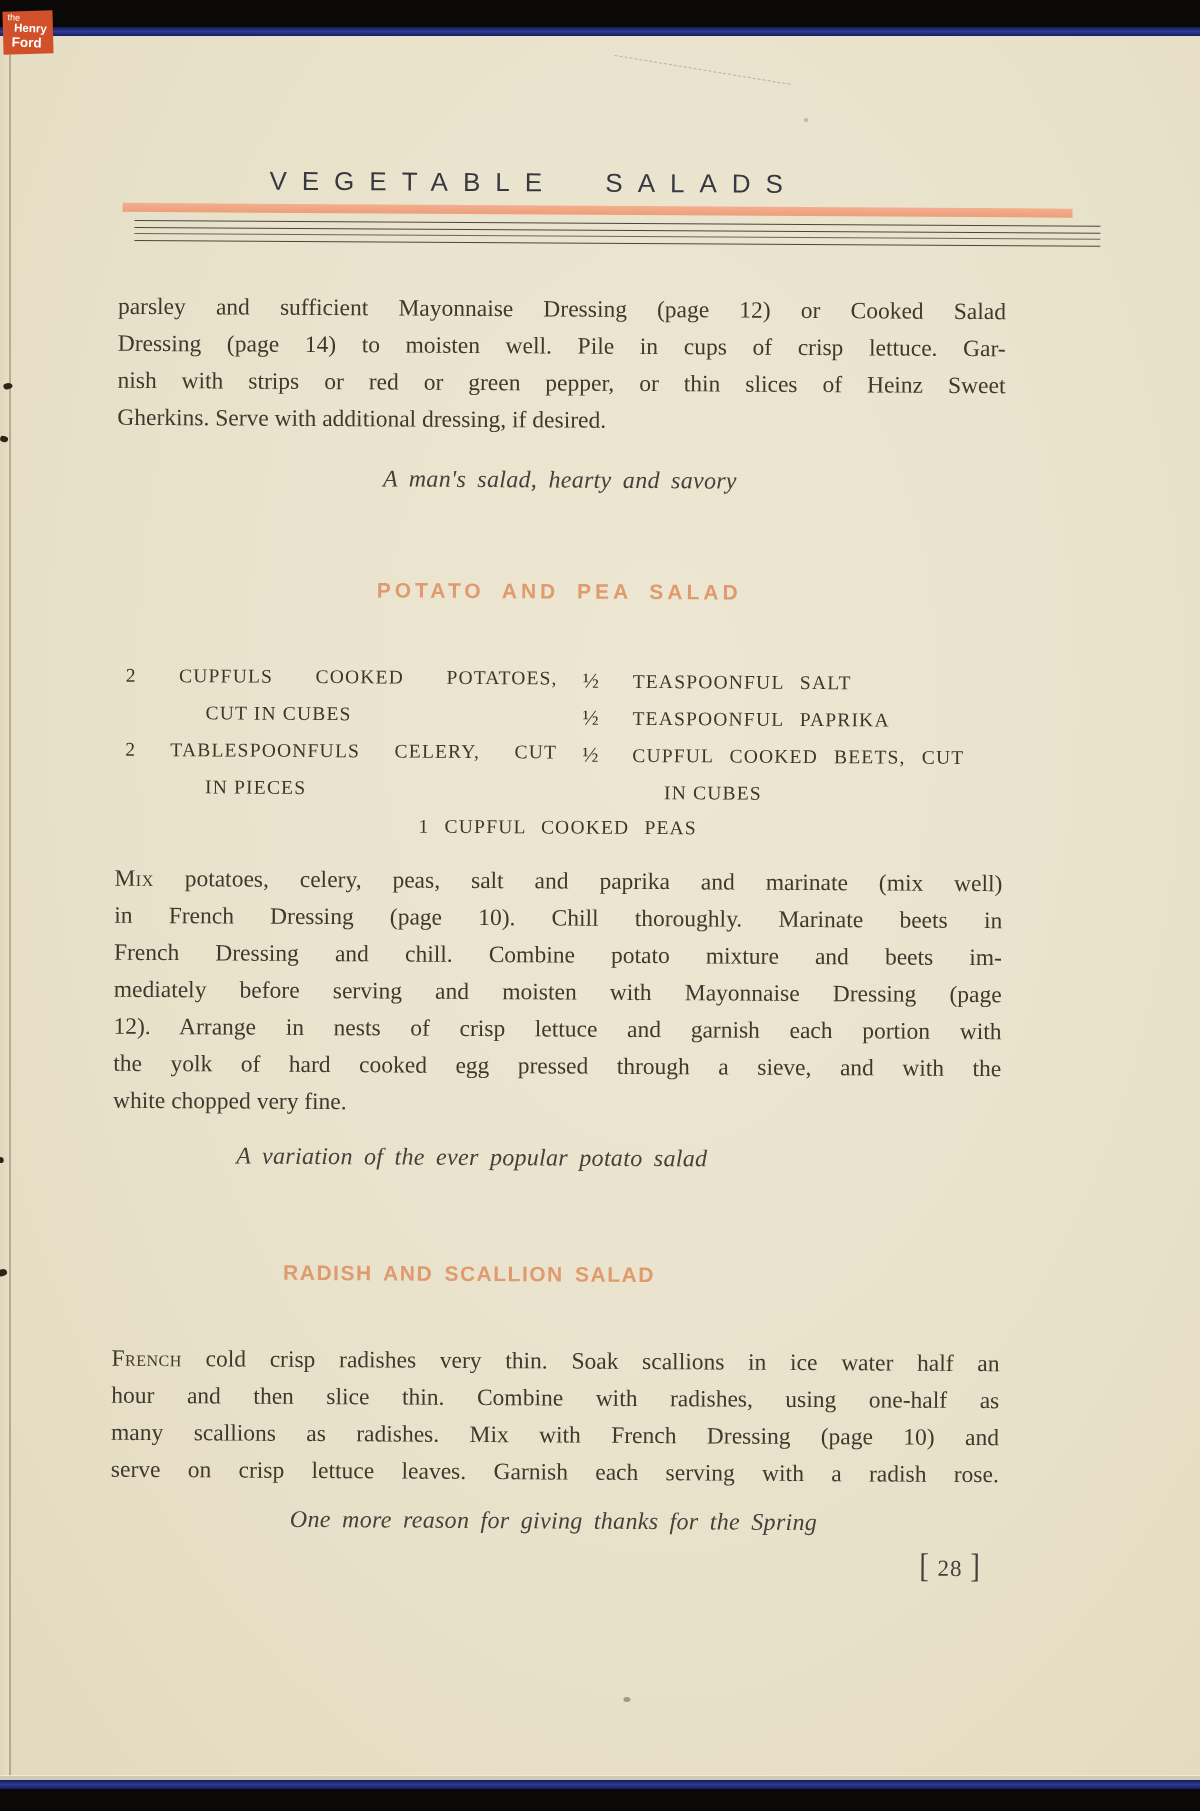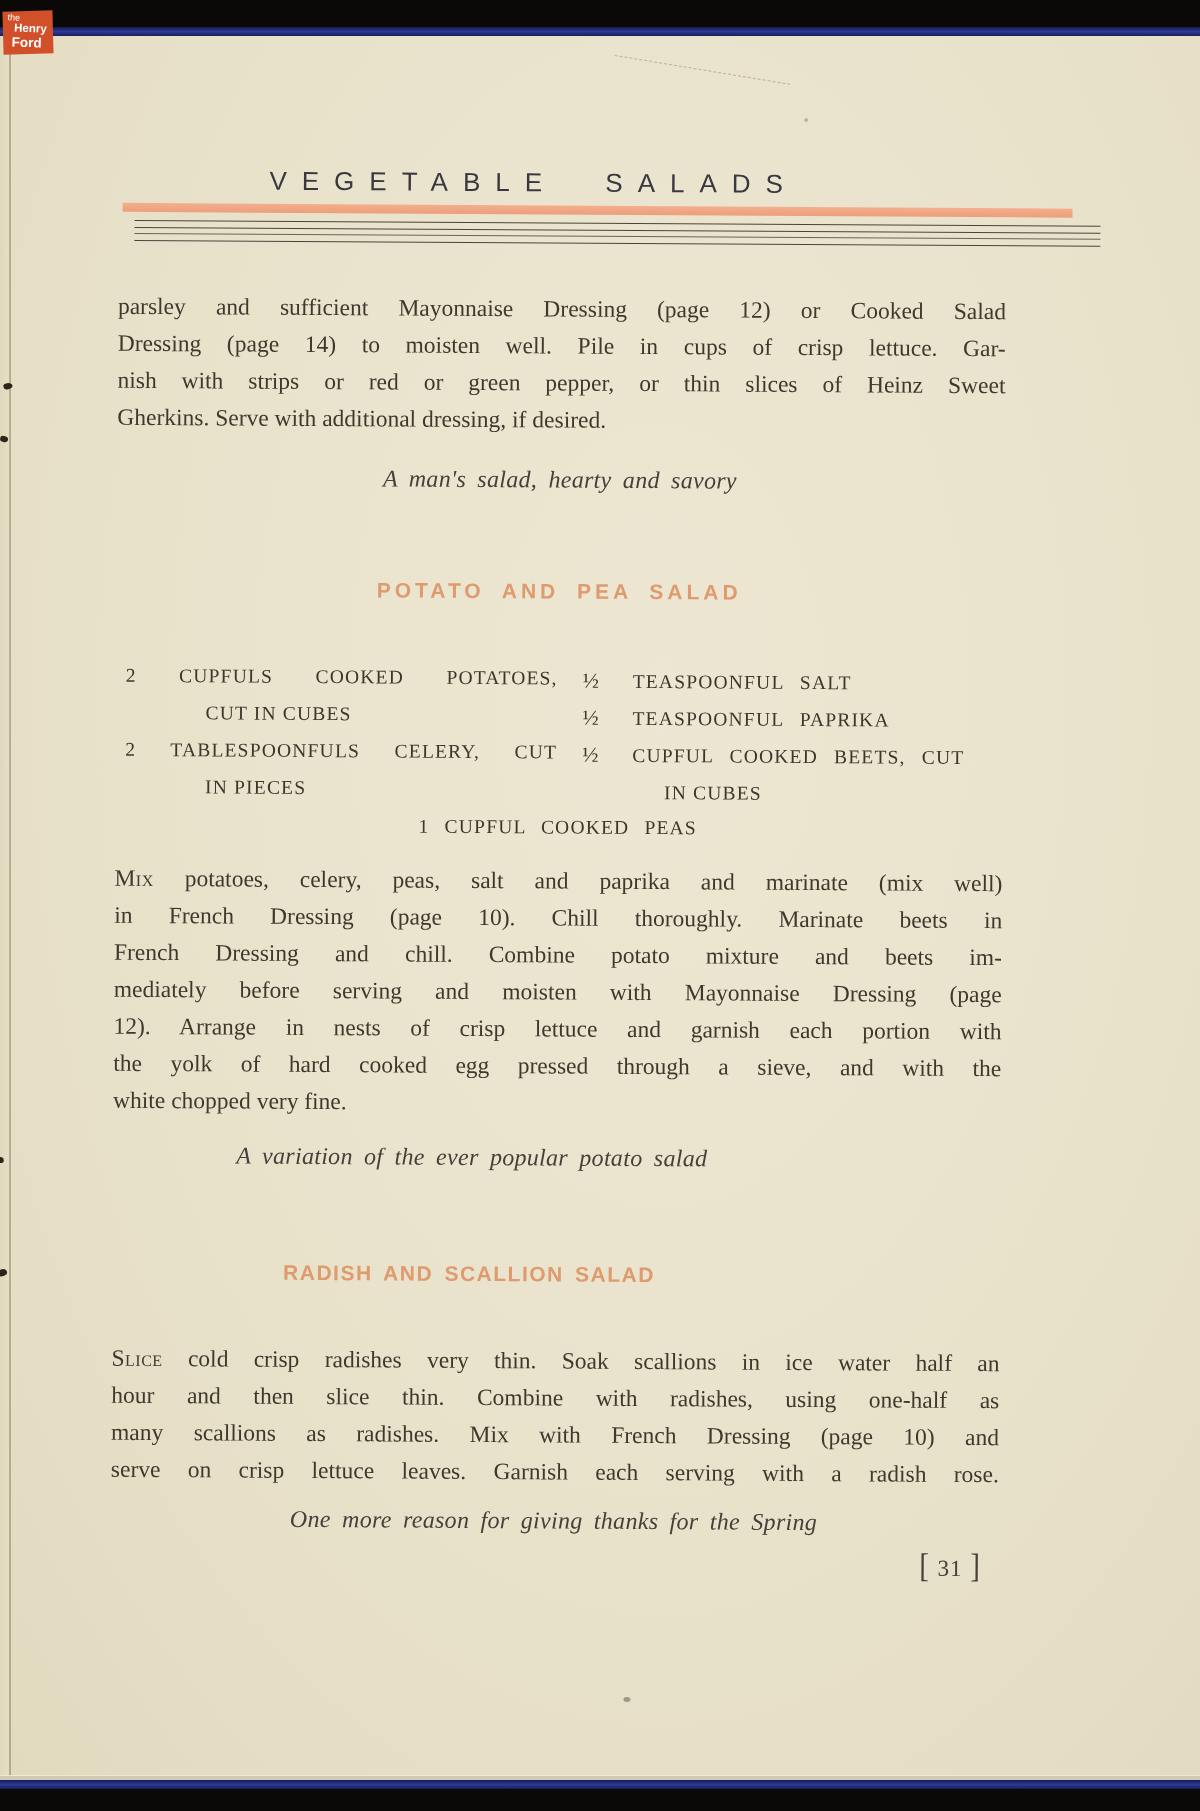--- a/index.html
+++ b/index.html
@@ -136,7 +136,7 @@
     <div class="rhead" style="left:118px;top:1260px;width:714px;letter-spacing:1.5px;word-spacing:4px;">RADISH AND SCALLION SALAD</div>
 
     <div class="para" style="top:1340px;">
-      <div class="jline"><span class="lead">Slice</span> <span>cold crisp radishes very thin. Soak scallions in ice water half an</span></div>
+      <div class="jline"><span class="lead">French</span> <span>cold crisp radishes very thin. Soak scallions in ice water half an</span></div>
       <div class="jline">hour and then slice thin. Combine with radishes, using one-half as</div>
       <div class="jline">many scallions as radishes. Mix with French Dressing (page 10) and</div>
       <div class="jline">serve on crisp lettuce leaves. Garnish each serving with a radish rose.</div>

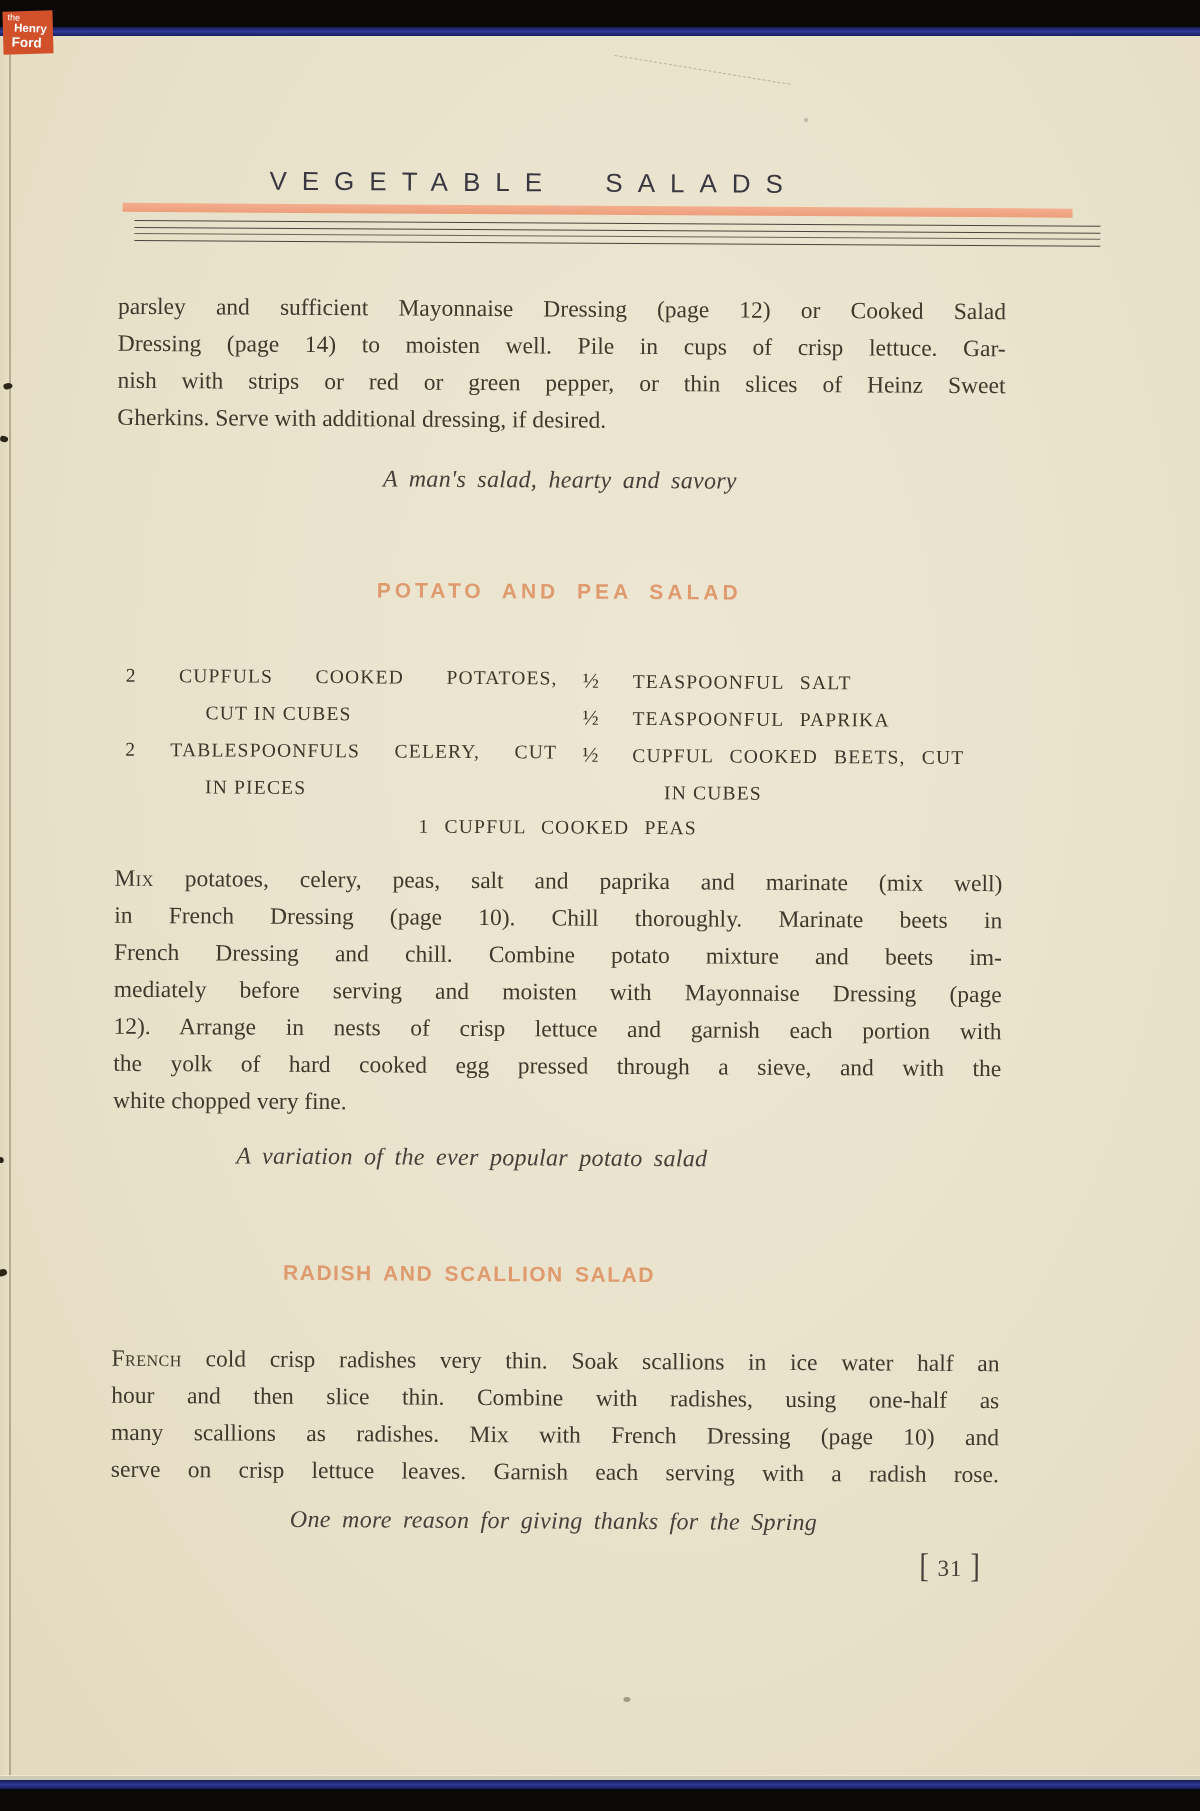--- a/index.html
+++ b/index.html
@@ -146,7 +146,7 @@
 
     <div class="pagenum">
       <span class="brk">[</span>
-      <span>31</span>
+      <span>28</span>
       <span class="brk">]</span>
     </div>
 

